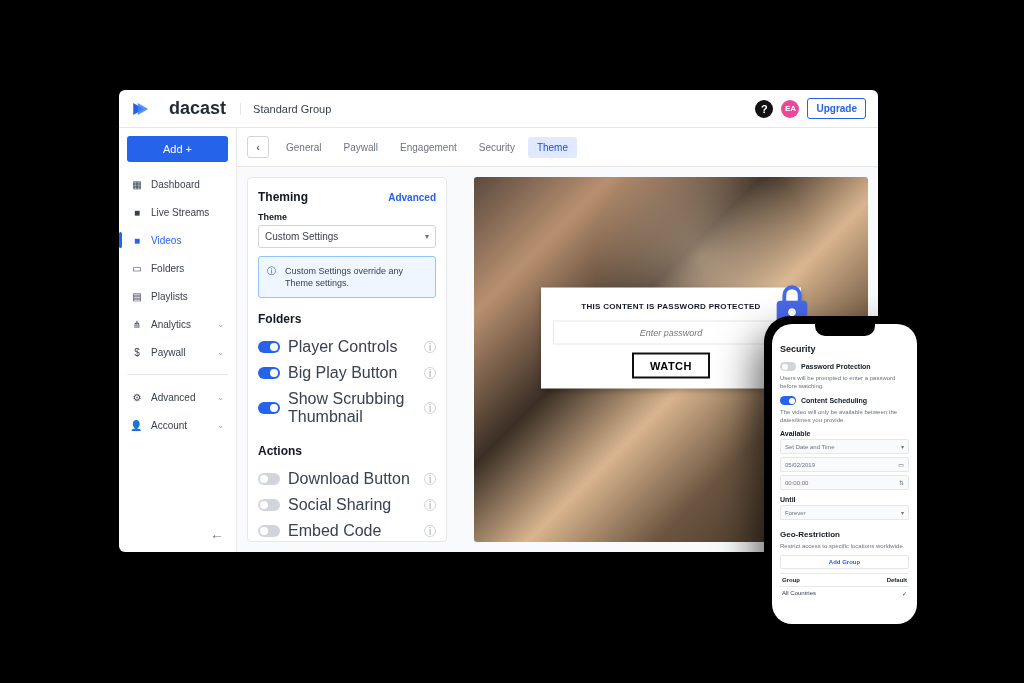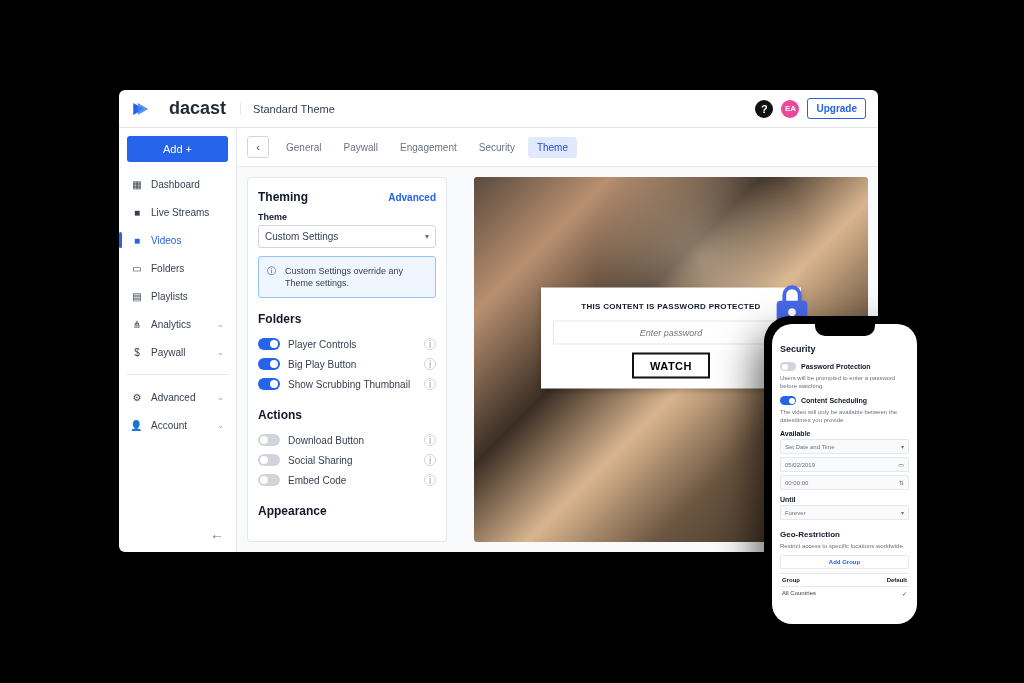--- a/index.html
+++ b/index.html
@@ -106,7 +106,7 @@
         </svg>
       <span>dacast</span>
     </div>
-    <div class="title">Standard Theme</div>
+    <div class="title">Standard Group</div>
     <div class="topbar-right">
       <div class="icon-btn">?</div>
       <div class="avatar-badge">EA</div>

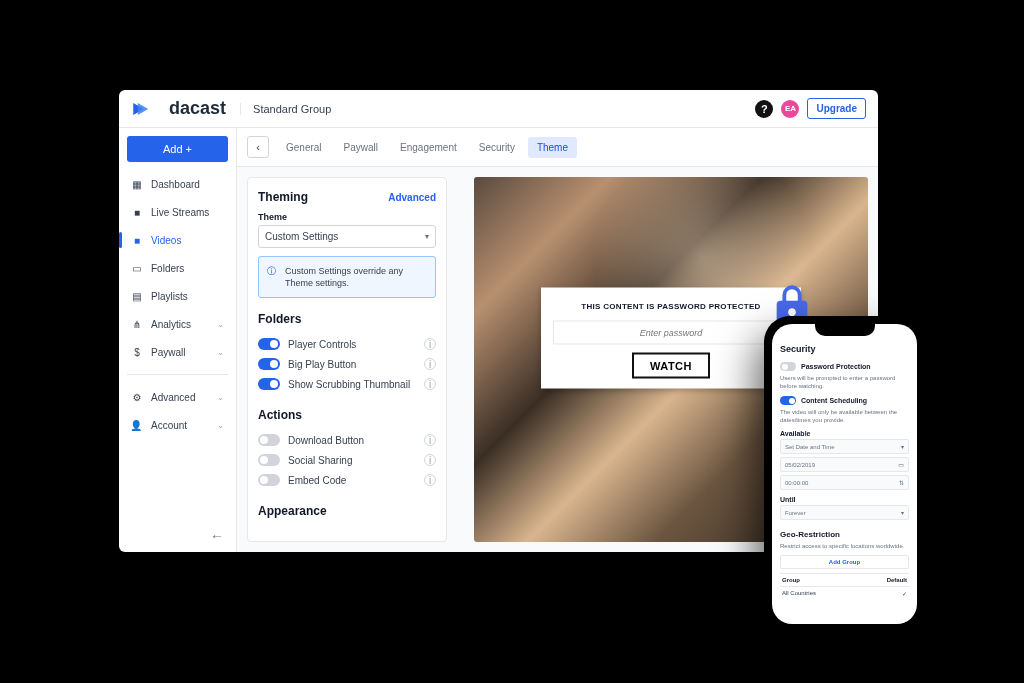--- a/index.html
+++ b/index.html
@@ -54,7 +54,7 @@
   .info-box .i { color:#1d4ed8; width:12px; flex:0 0 12px; }
   .section-head { font-size:12px; font-weight:700; color:#111827; margin:14px 0 8px; }
   .toggle-row { display:flex; align-items:center; padding:4px 0; gap:8px; }
-  .toggle-row .label { flex:1; font-size:10px; color:#374151; }
+  .toggle-row .label { flex:1; font-size:16px; color:#374151; }
   .toggle-row .info { font-size:10px; color:#9ca3af; width:12px; height:12px; border:1px solid #d1d5db; border-radius:50%; display:flex; align-items:center; justify-content:center; cursor:pointer; }
   .toggle { width:22px; height:12px; border-radius:999px; position:relative; cursor:pointer; background:#d1d5db; }
   .toggle::after { content:""; position:absolute; width:8px; height:8px; border-radius:50%; background:#fff; top:2px; left:2px; transition:none; }

